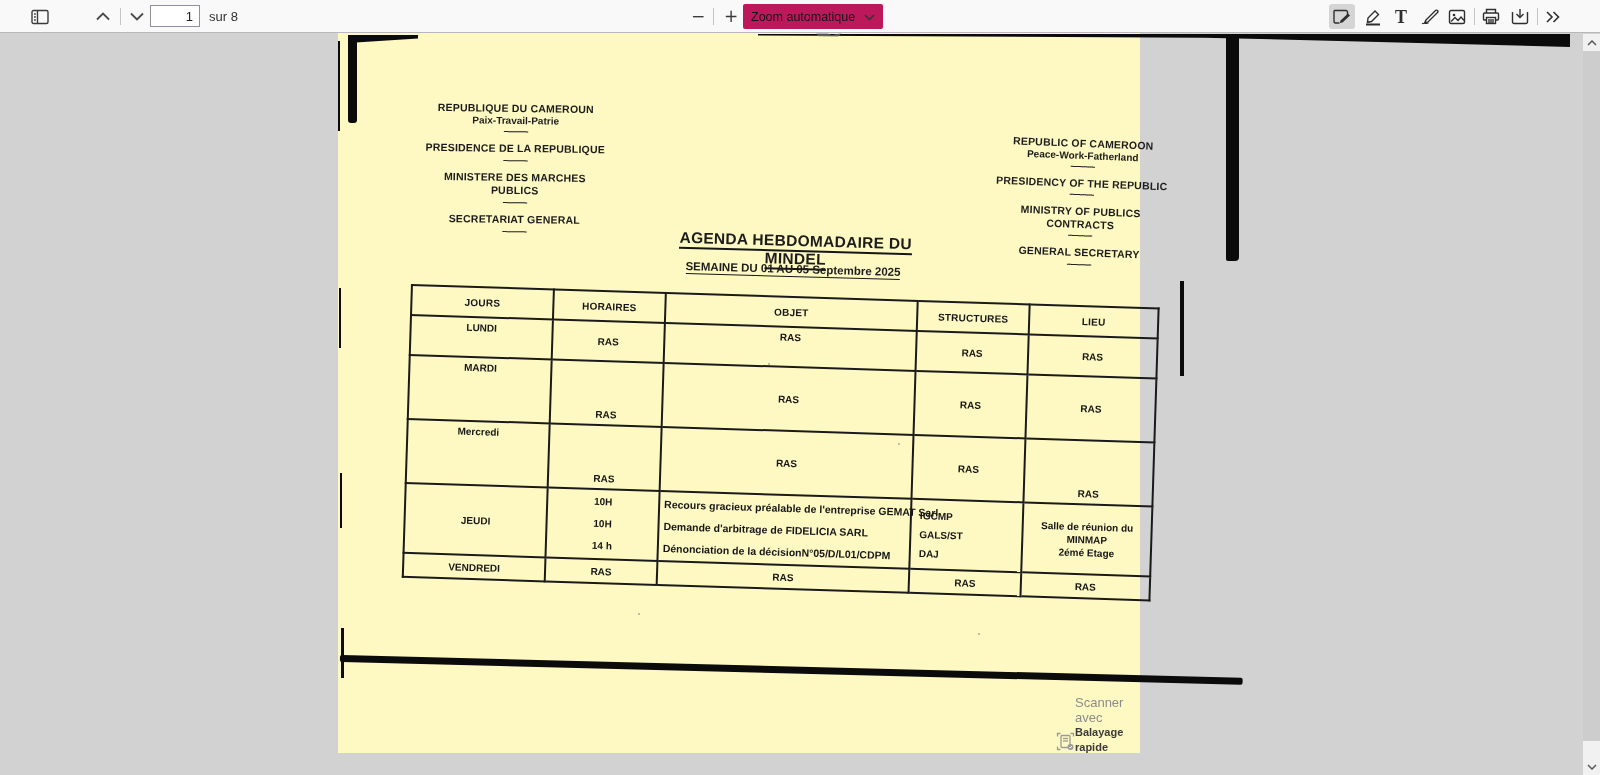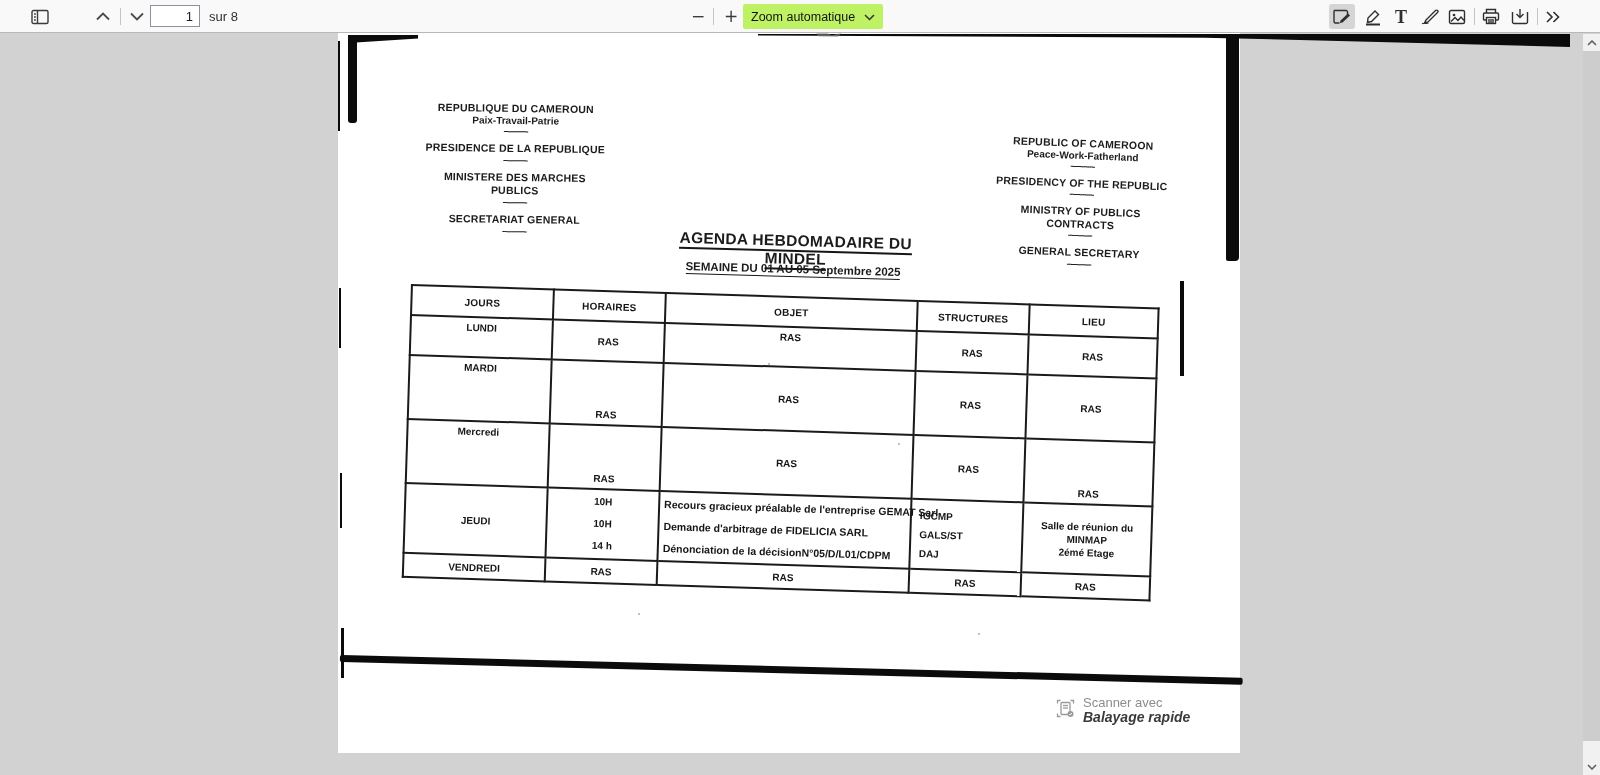--- a/index.html
+++ b/index.html
@@ -16,7 +16,7 @@
   .page-count { position:absolute; left:209px; top:9px; font-size:13px; color:#303030; }
   .zoom-out { left:685px; font-size:17px; }
   .zoom-in { left:718px; font-size:17px; }
-  .zoom-select { position:absolute; left:743px; top:4px; width:140px; height:25px; background:#bef264; border-radius:2px; display:flex; align-items:center; padding:0 8px; font-size:12.5px; color:#141414; }
+  .zoom-select { position:absolute; left:743px; top:4px; width:140px; height:25px; background:#be185d; border-radius:2px; display:flex; align-items:center; padding:0 8px; font-size:12.5px; color:#141414; }
   .zoom-select .zs-label { flex:1; }
   .minus-glyph,.plus-glyph { font-family:"DejaVu Sans",sans-serif; line-height:1; }
 

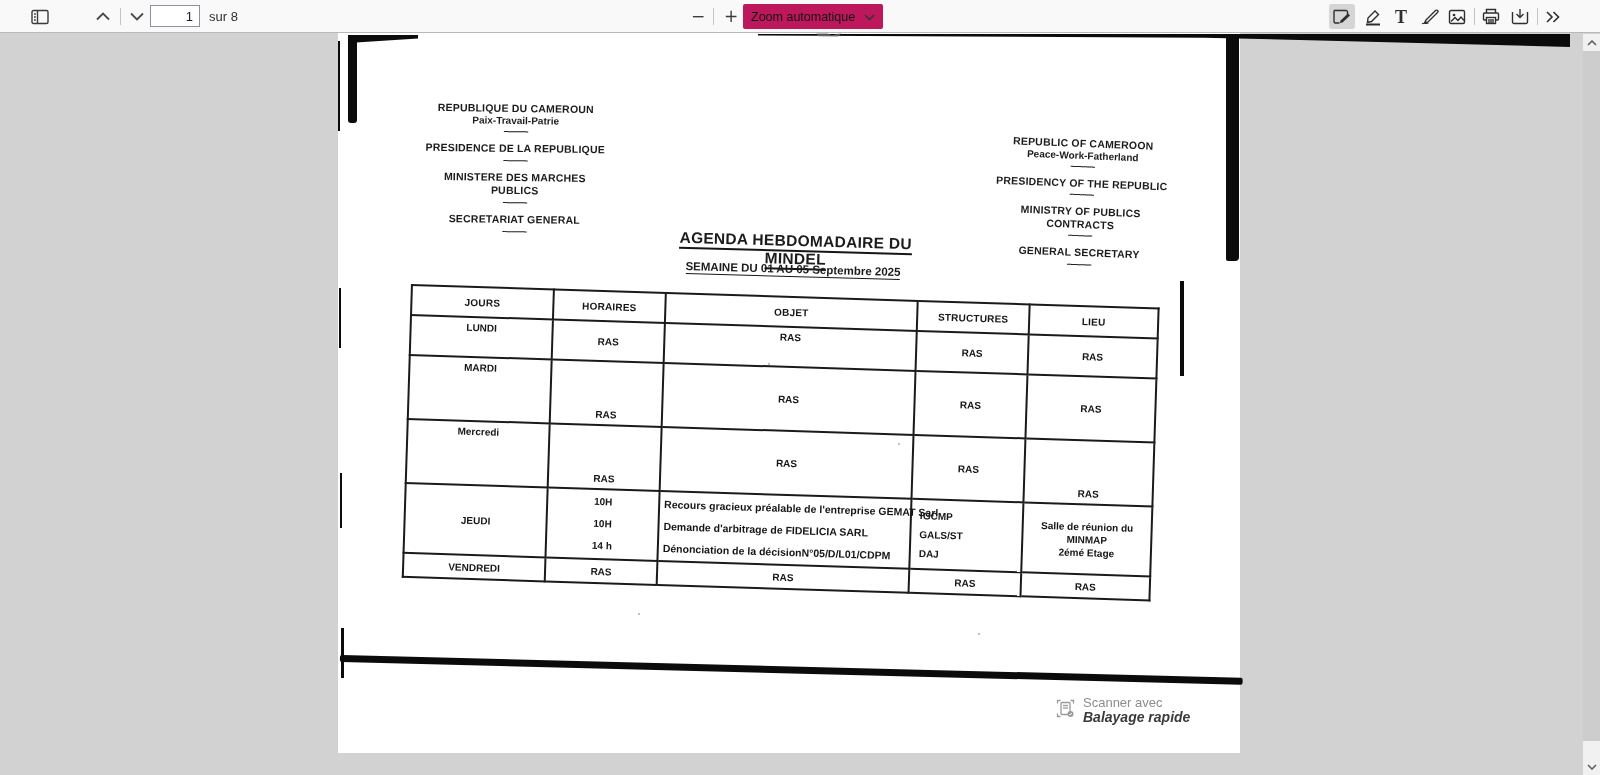--- a/index.html
+++ b/index.html
@@ -30,7 +30,7 @@
   .sb-thumb { position:absolute; left:0; top:17px; width:17px; height:690px; background:#cdcdcd; }
 
   
-  .page { position:absolute; left:338px; top:-1px; width:902px; height:720px; background:#ffffff; }
+  .page { position:absolute; left:338px; top:-1px; width:802px; height:720px; background:#fef9c3; }
 
   
   .art { position:absolute; background:#0b0b0b; }

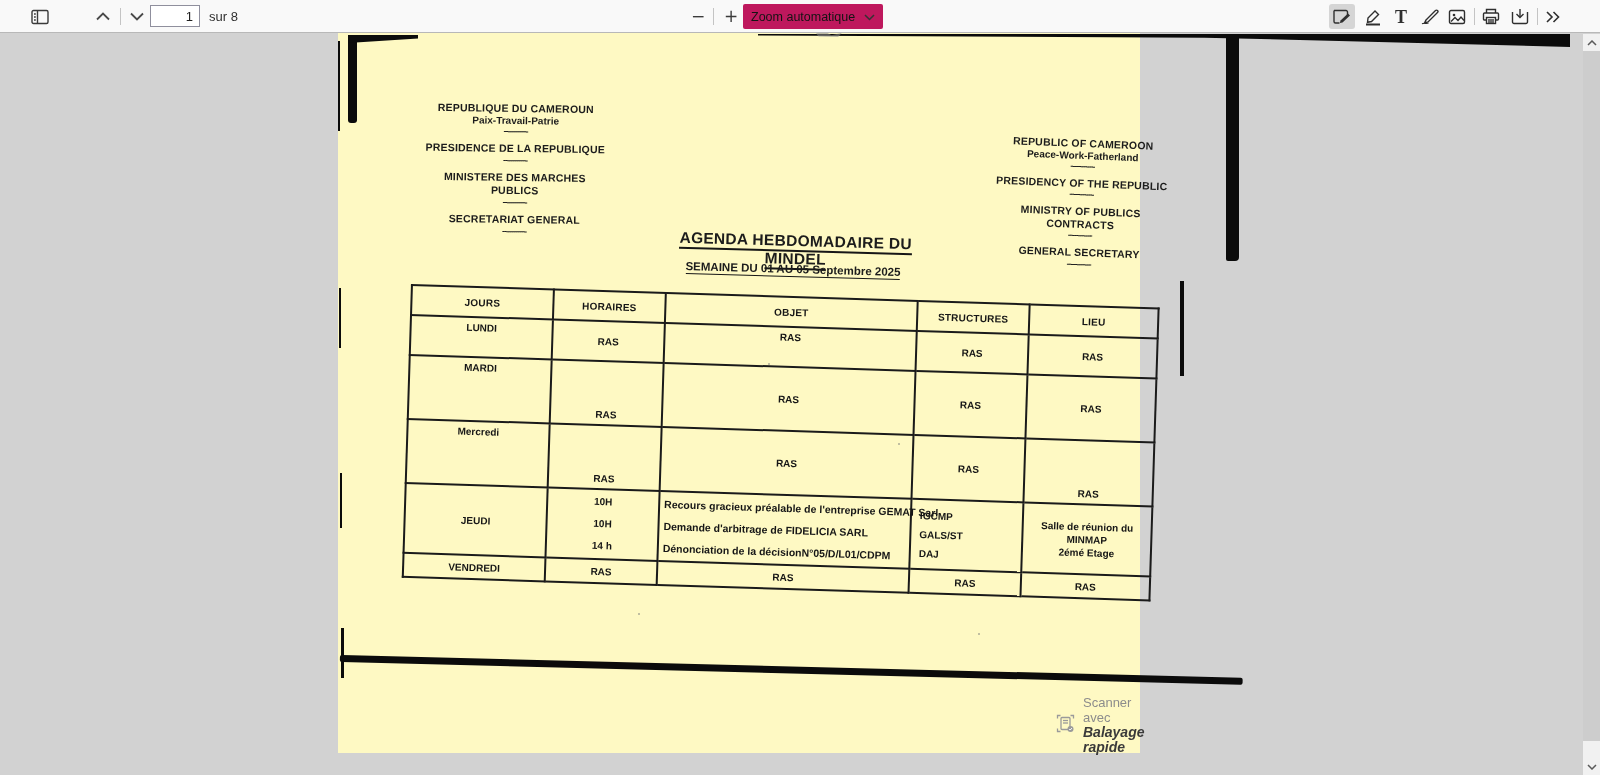--- a/index.html
+++ b/index.html
@@ -80,7 +80,7 @@
   .agenda .obj-line { font-size:10.5px; white-space:nowrap; }
 
   
-  .watermark { position:absolute; left:718px; top:662px; display:flex; align-items:center; gap:8px; }
+  .watermark { position:absolute; left:718px; top:662px; display:flex; align-items:flex-end; }
   .wm-text .wm1 { font-size:13px; color:#8c8c8c; line-height:15px; }
   .wm-text .wm2 { font-size:14px; color:#3a3a3a; font-weight:bold; line-height:15px;font-style:italic; }
 

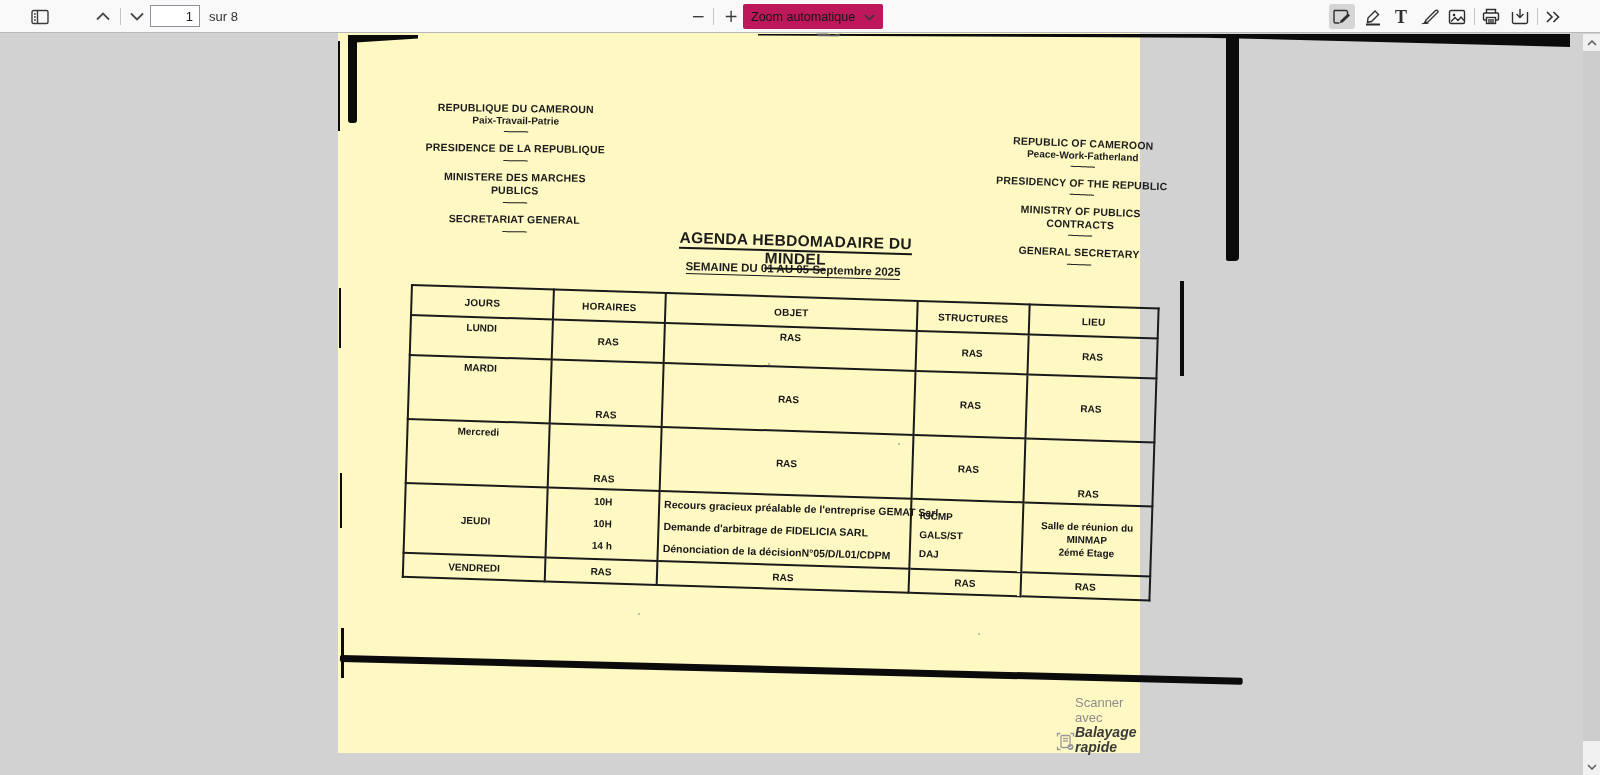--- a/index.html
+++ b/index.html
@@ -82,7 +82,7 @@
   
   .watermark { position:absolute; left:718px; top:662px; display:flex; align-items:flex-end; }
   .wm-text .wm1 { font-size:13px; color:#8c8c8c; line-height:15px; }
-  .wm-text .wm2 { font-size:14px; color:#3a3a3a; font-weight:bold; line-height:15px;font-style:italic; }
+  .wm-text .wm2 { font-size:11px; color:#3a3a3a; font-weight:bold; line-height:15px; }
 
   .speck { position:absolute; width:2px; height:2px; background:#777; border-radius:50%; opacity:.6; }
 </style>

